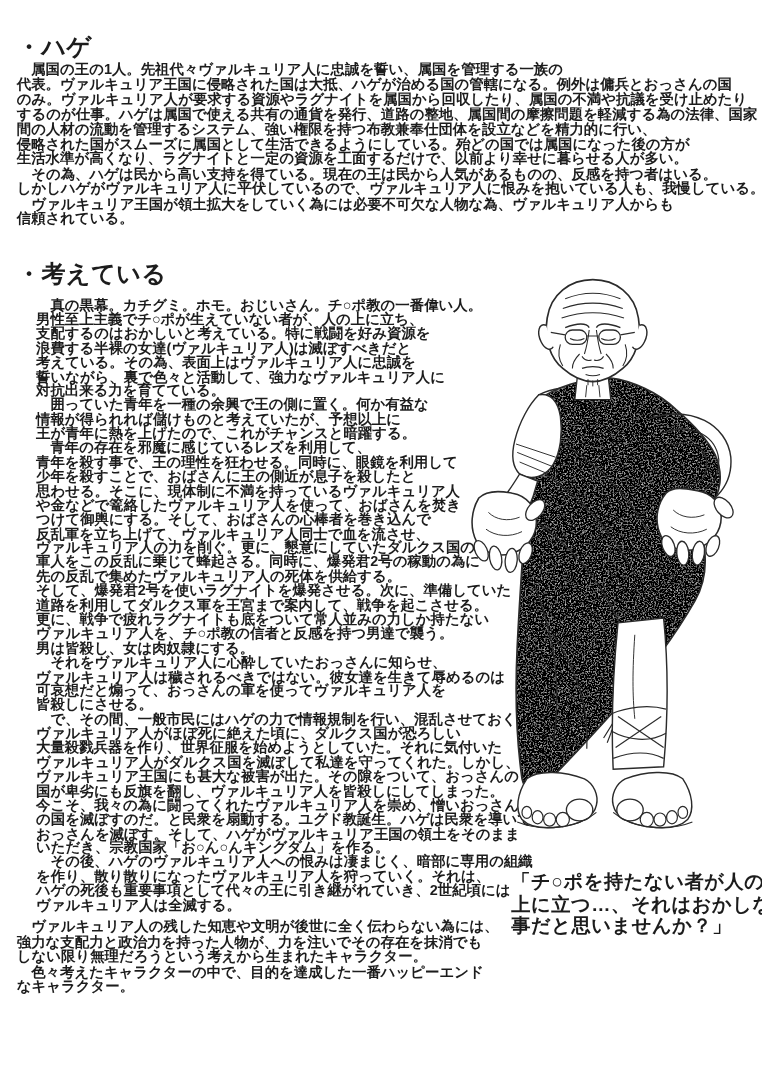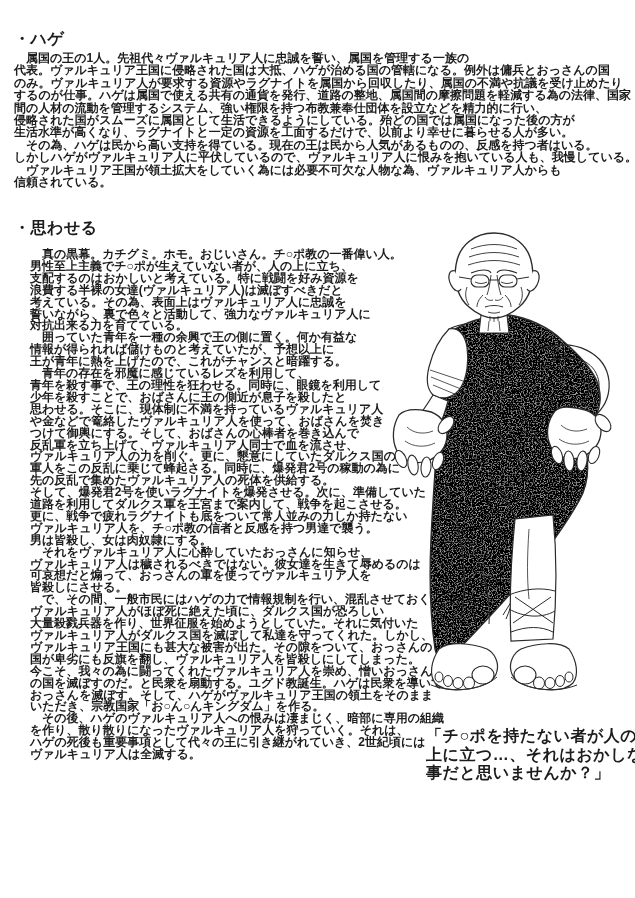--- a/index.html
+++ b/index.html
@@ -14,12 +14,11 @@
   .page{position:absolute;inset:0;background:#ffffff;}
   .h{
     position:absolute;
-    font-size:16px;
+    font-size:20px;
     font-weight:700;
     line-height:19px;
     white-space:pre;
     letter-spacing:0.5px;
-    font-family:Liberation Mono, monospace;
   }
   .h1{left:14px;top:31px;}
   .h2{left:14px;top:220px;}

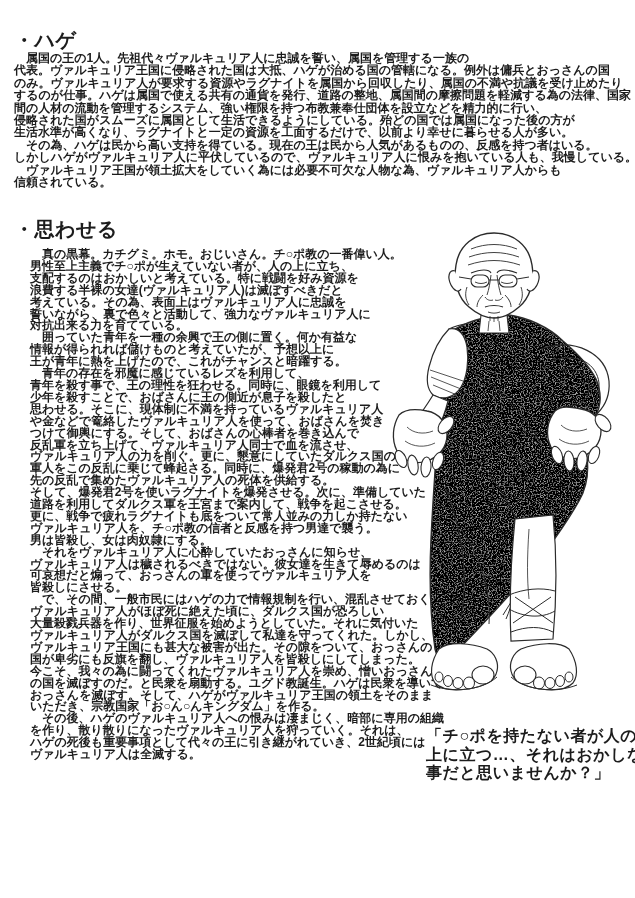--- a/index.html
+++ b/index.html
@@ -69,7 +69,7 @@
 　ヴァルキュリア王国が領土拡大をしていく為には必要不可欠な人物な為、ヴァルキュリア人からも
 信頼されている。</div>
 
-  <div class="h h2">・思わせる</div>
+  <div class="h h2">・考えている</div>
   <div class="body p2">　真の黒幕。カチグミ。ホモ。おじいさん。チ○ポ教の一番偉い人。
 男性至上主義でチ○ポが生えていない者が、人の上に立ち、
 支配するのはおかしいと考えている。特に戦闘を好み資源を

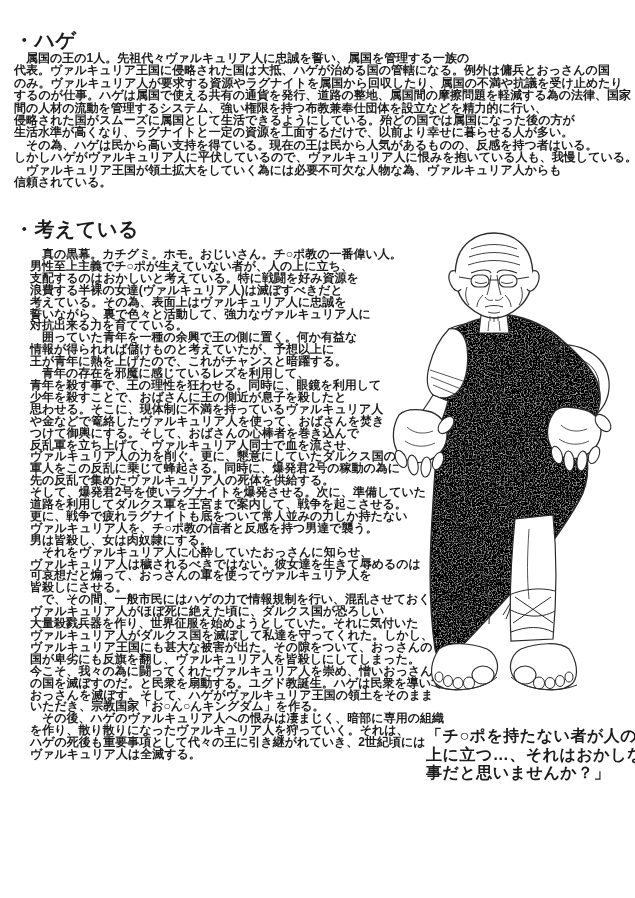--- a/index.html
+++ b/index.html
@@ -114,6 +114,11 @@
 ハゲの死後も重要事項として代々の王に引き継がれていき、2世紀頃には
 ヴァルキュリア人は全滅する。</div>
 
+  <div class="body p3">　ヴァルキュリア人の残した知恵や文明が後世に全く伝わらない為には、
+強力な支配力と政治力を持った人物が、力を注いでその存在を抹消でも
+しない限り無理だろうという考えから生まれたキャラクター。
+　色々考えたキャラクターの中で、目的を達成した一番ハッピーエンド
+なキャラクター。</div>
 
   <div class="quote">「チ○ポを持たない者が人の
 上に立つ…、それはおかしな

